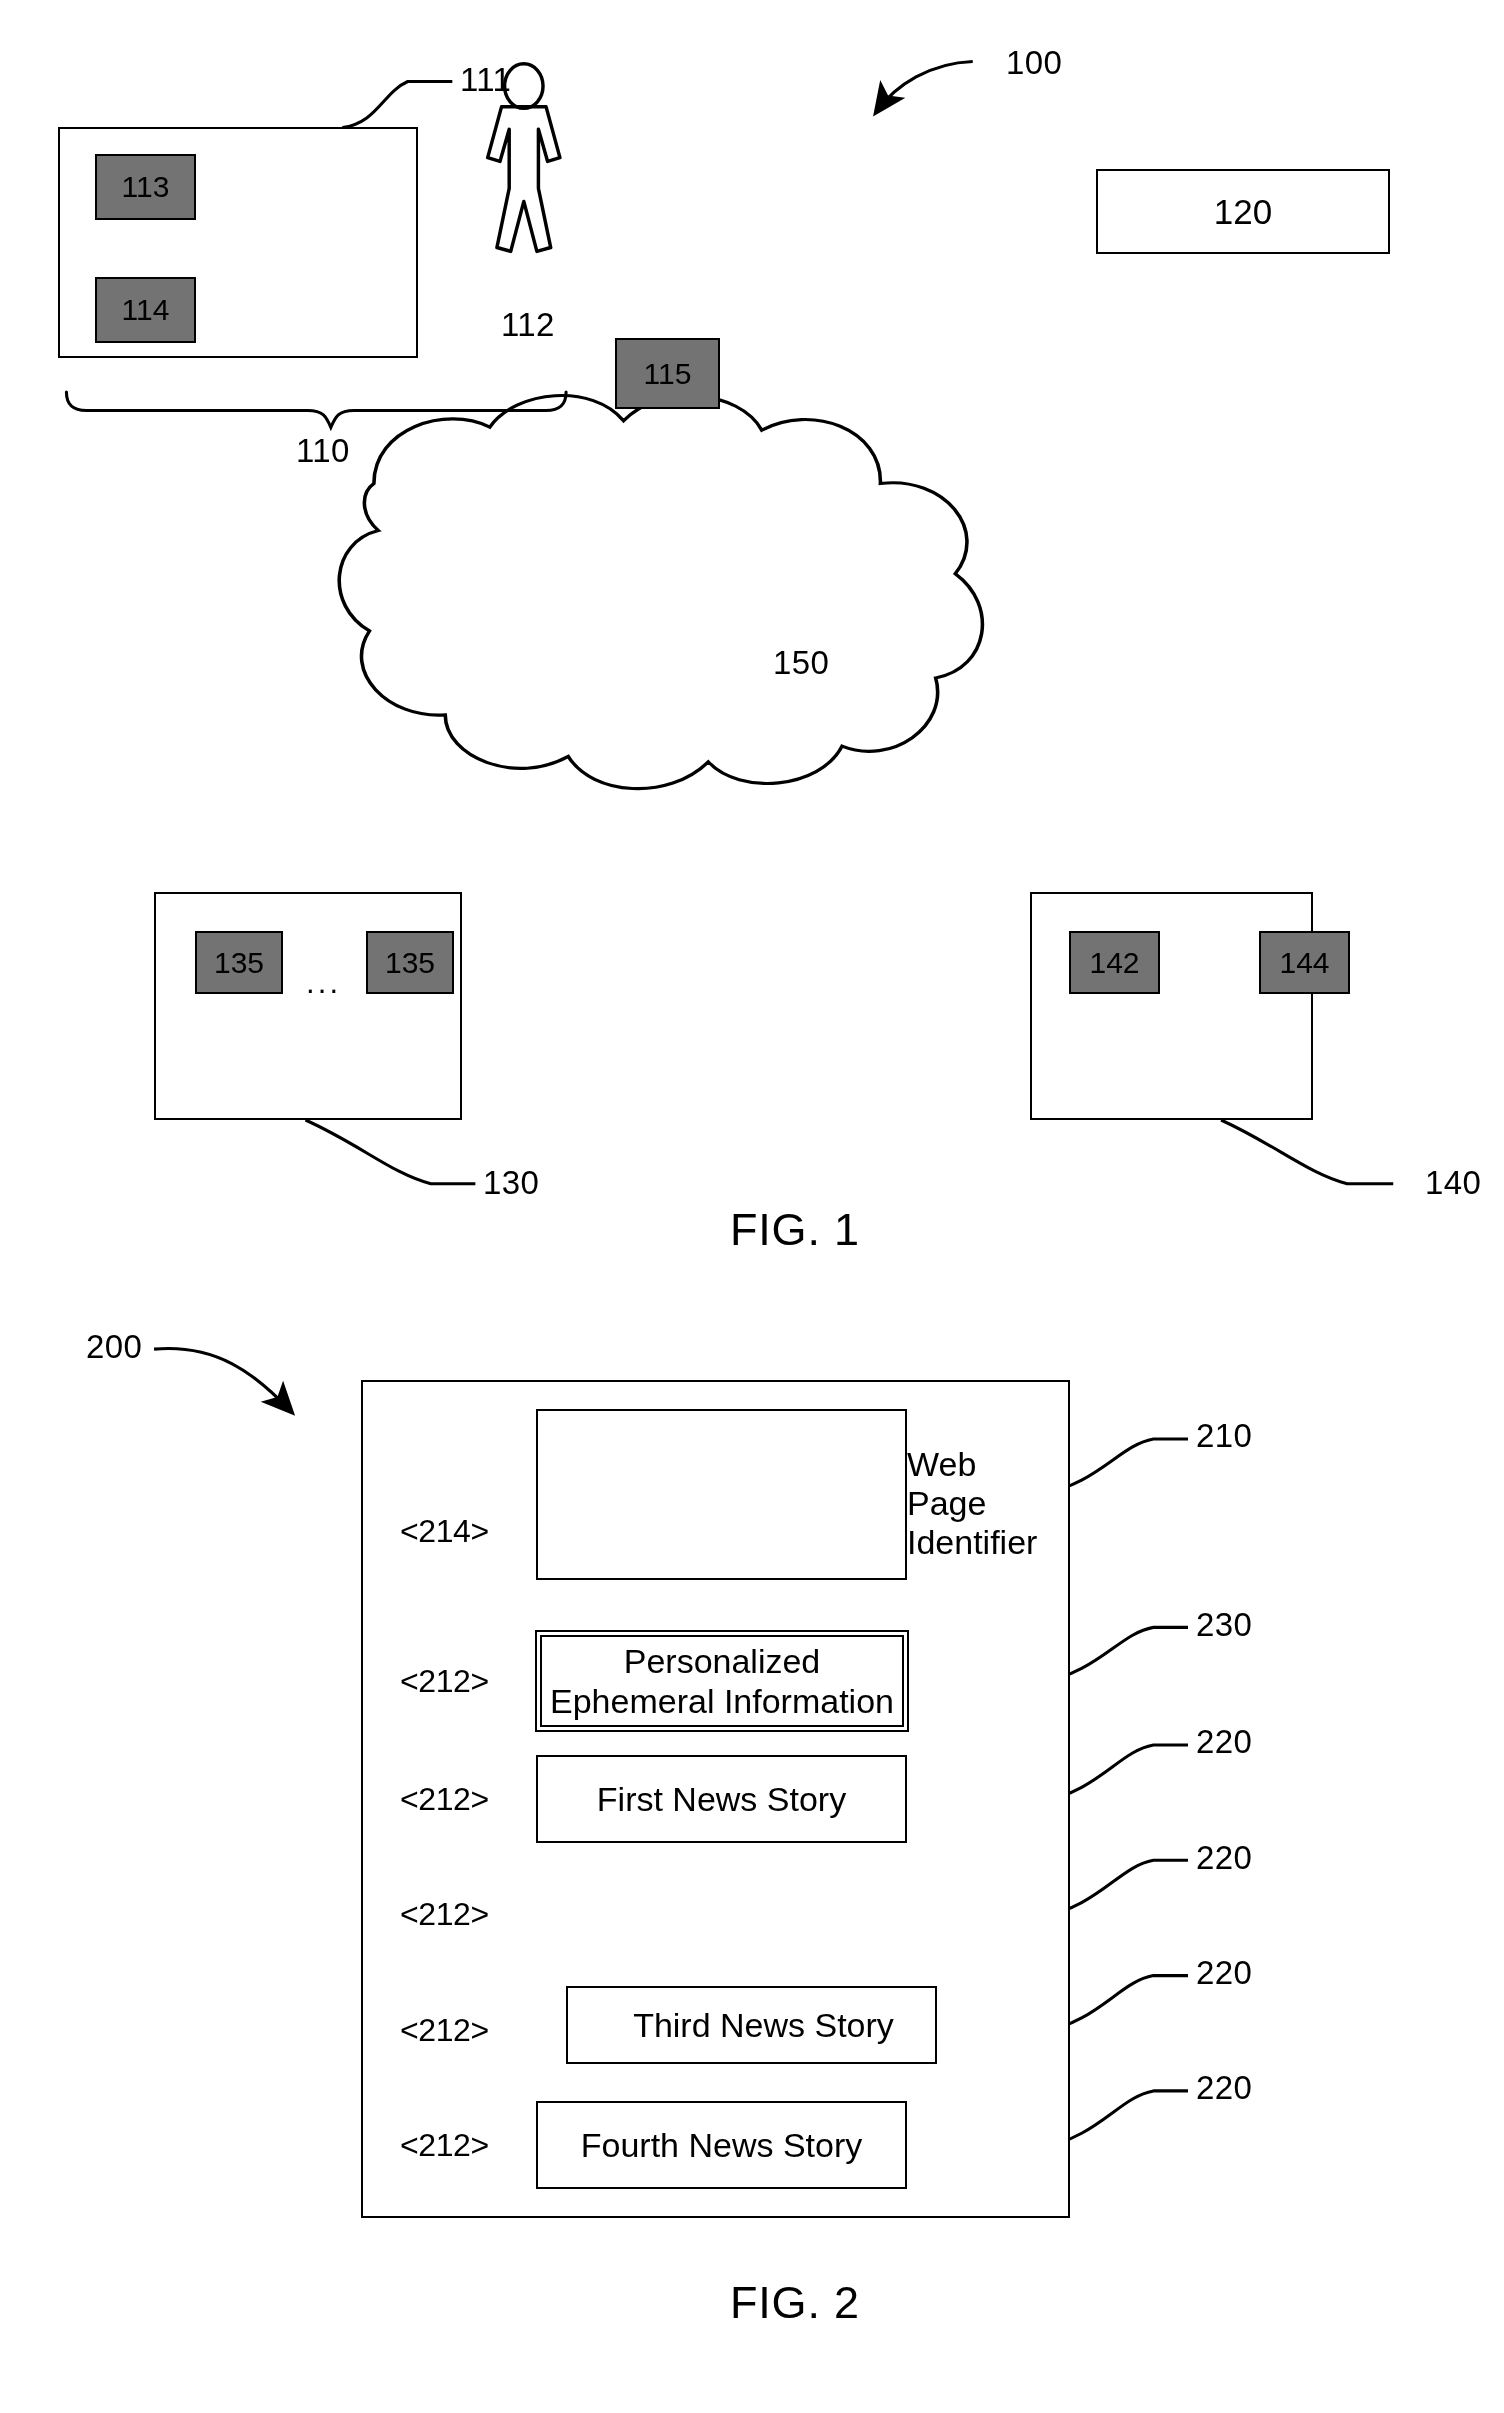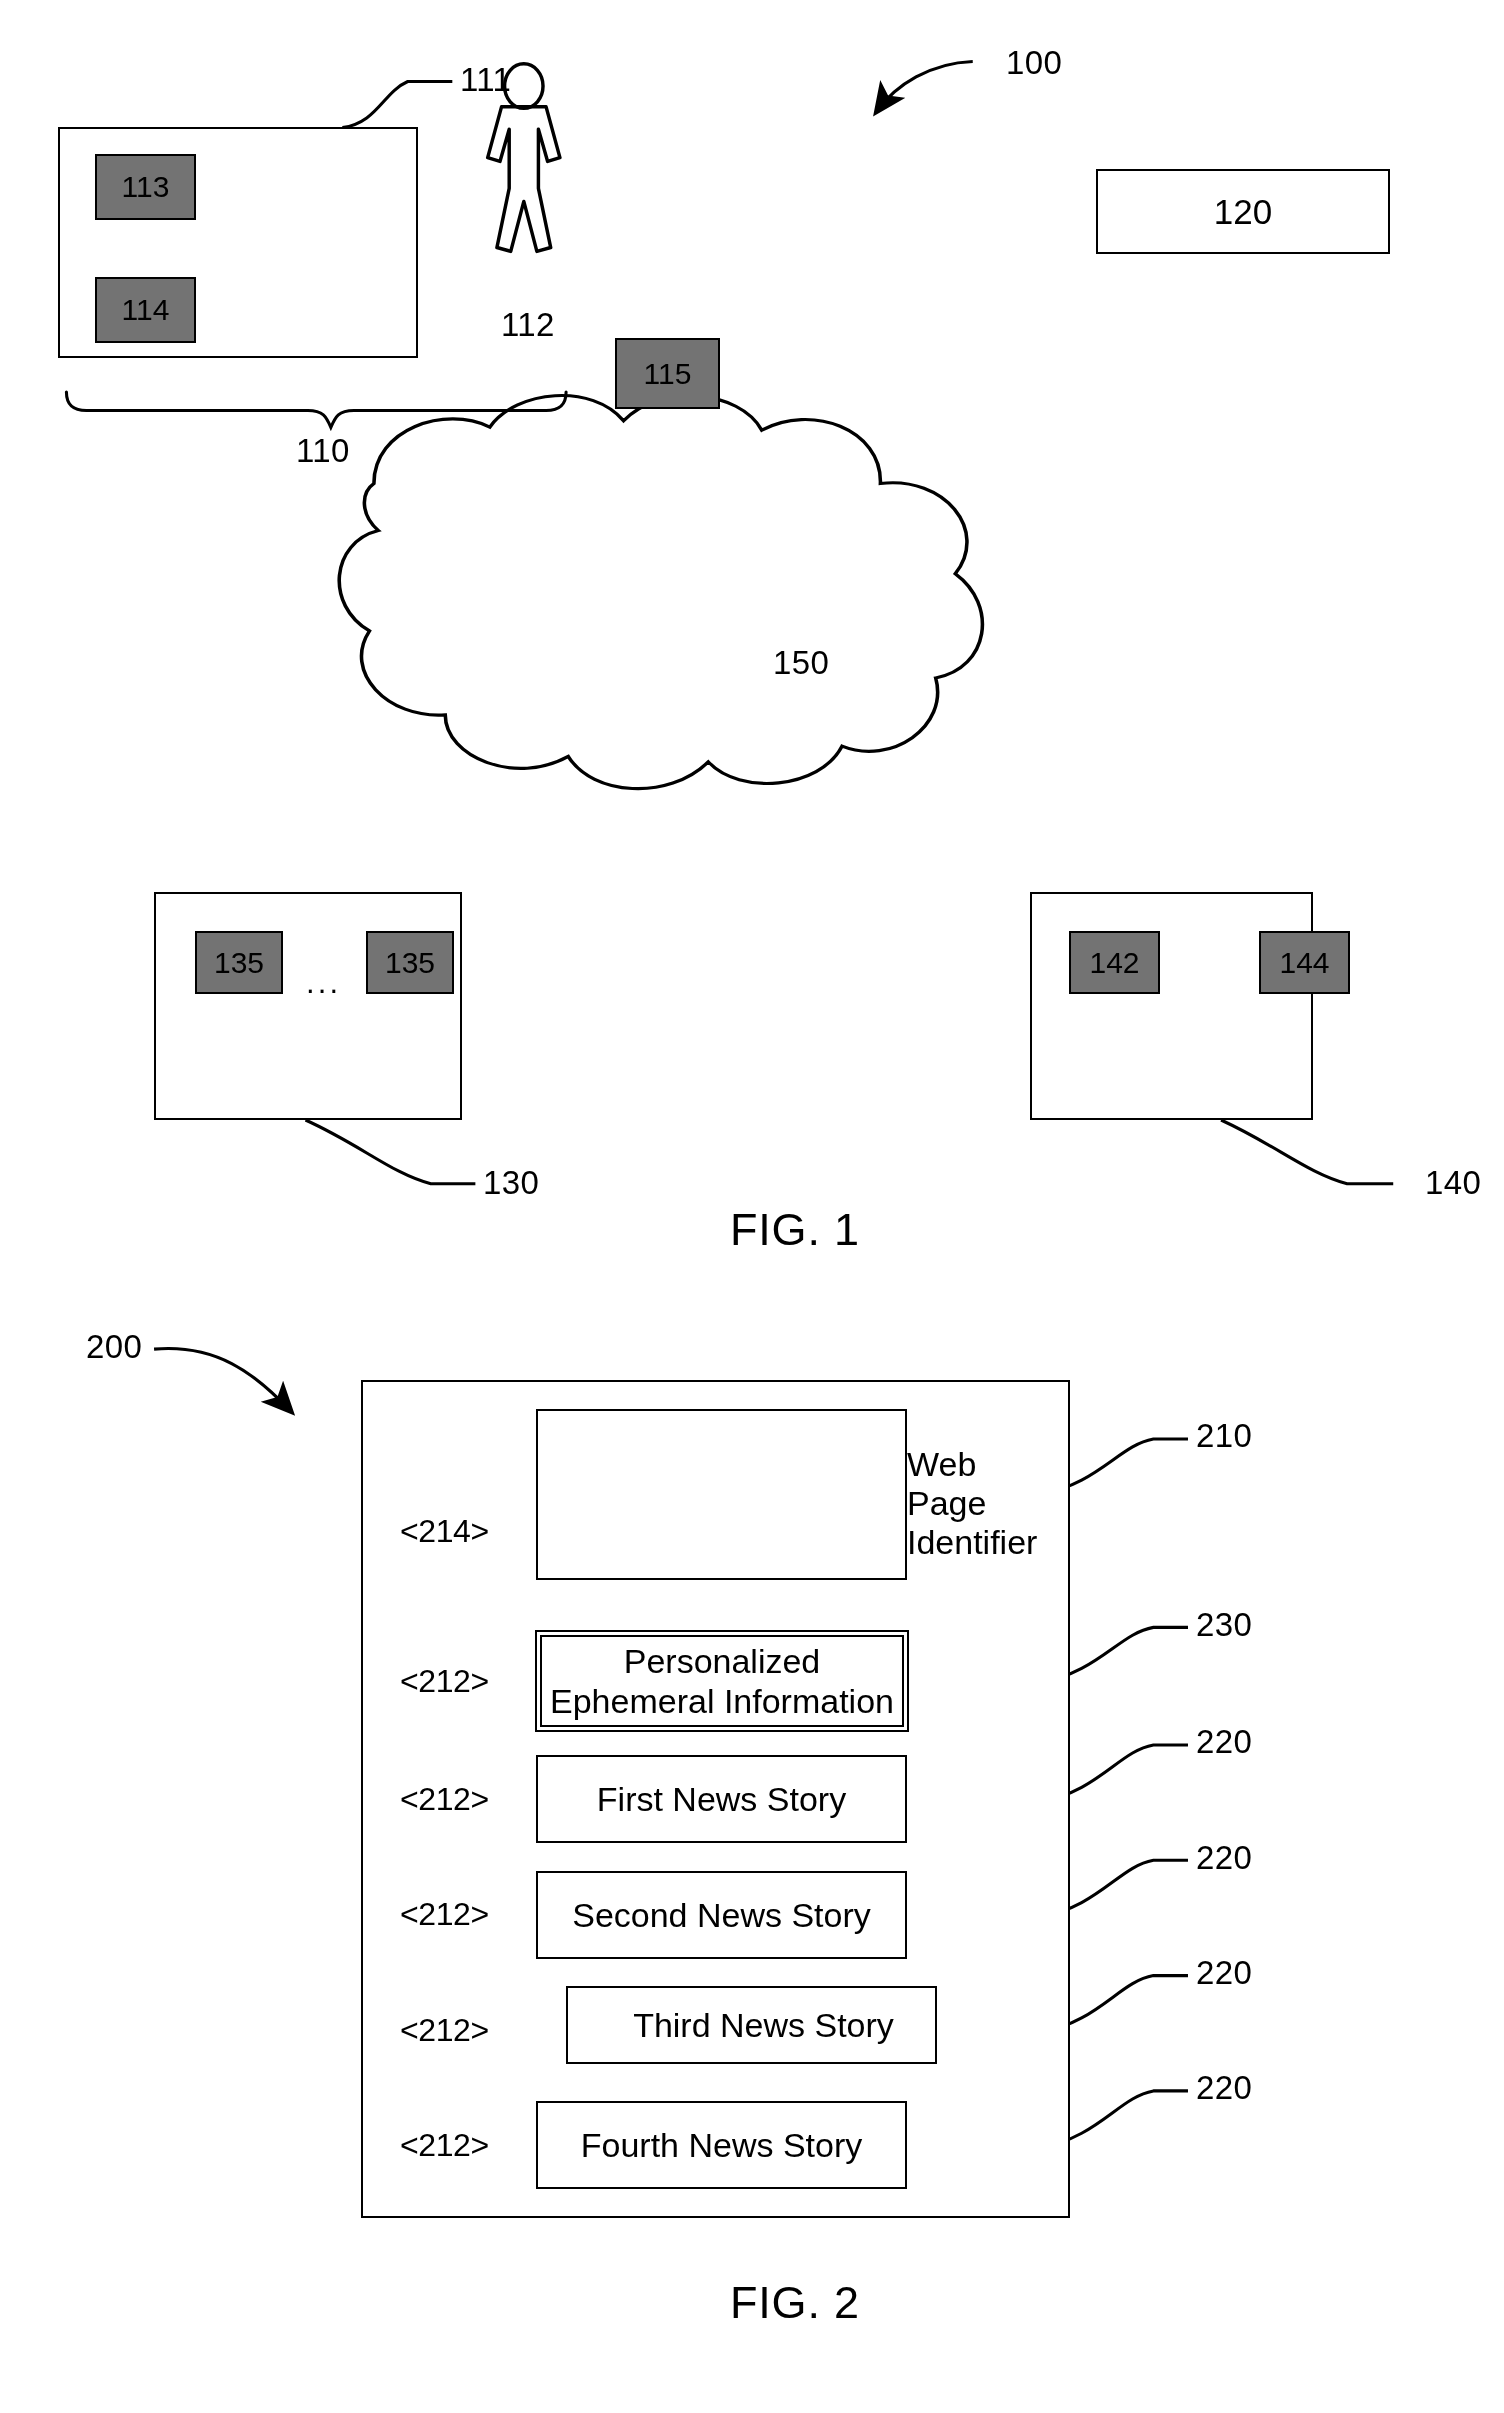--- a/index.html
+++ b/index.html
@@ -254,7 +254,6 @@
 
   <div class="lbl ref-num" style="left:1196px; top:1725px;">220</div>
 
-  <div class="row-box" style="left:536px; top:1871px; width:371px; height:88px;">Second News Story</div>
 
   <div class="lbl tag-ref" style="left:400px; top:1898px;">&lt;212&gt;</div>
 

